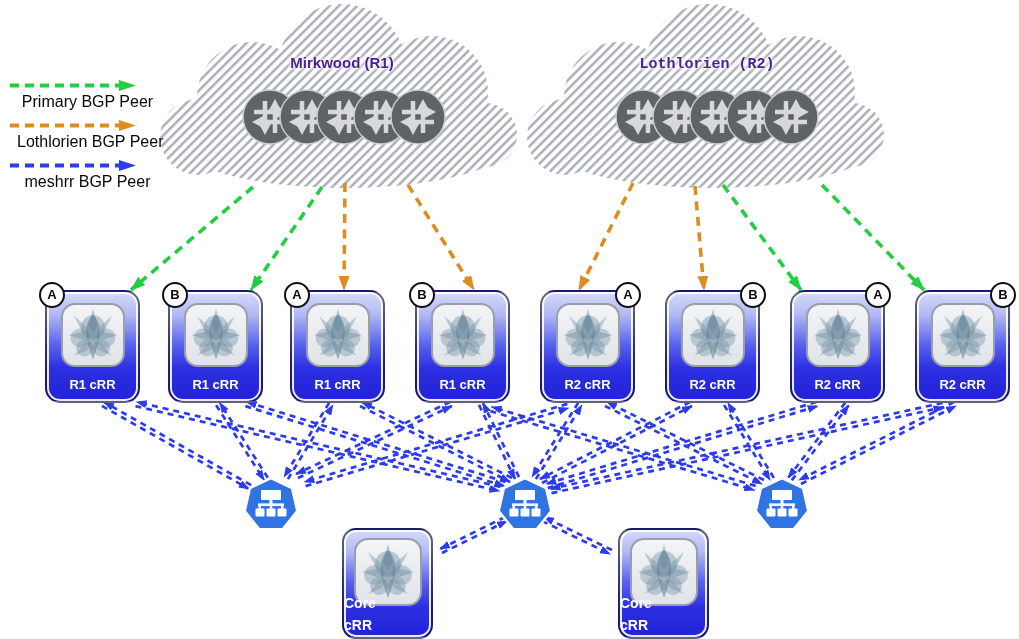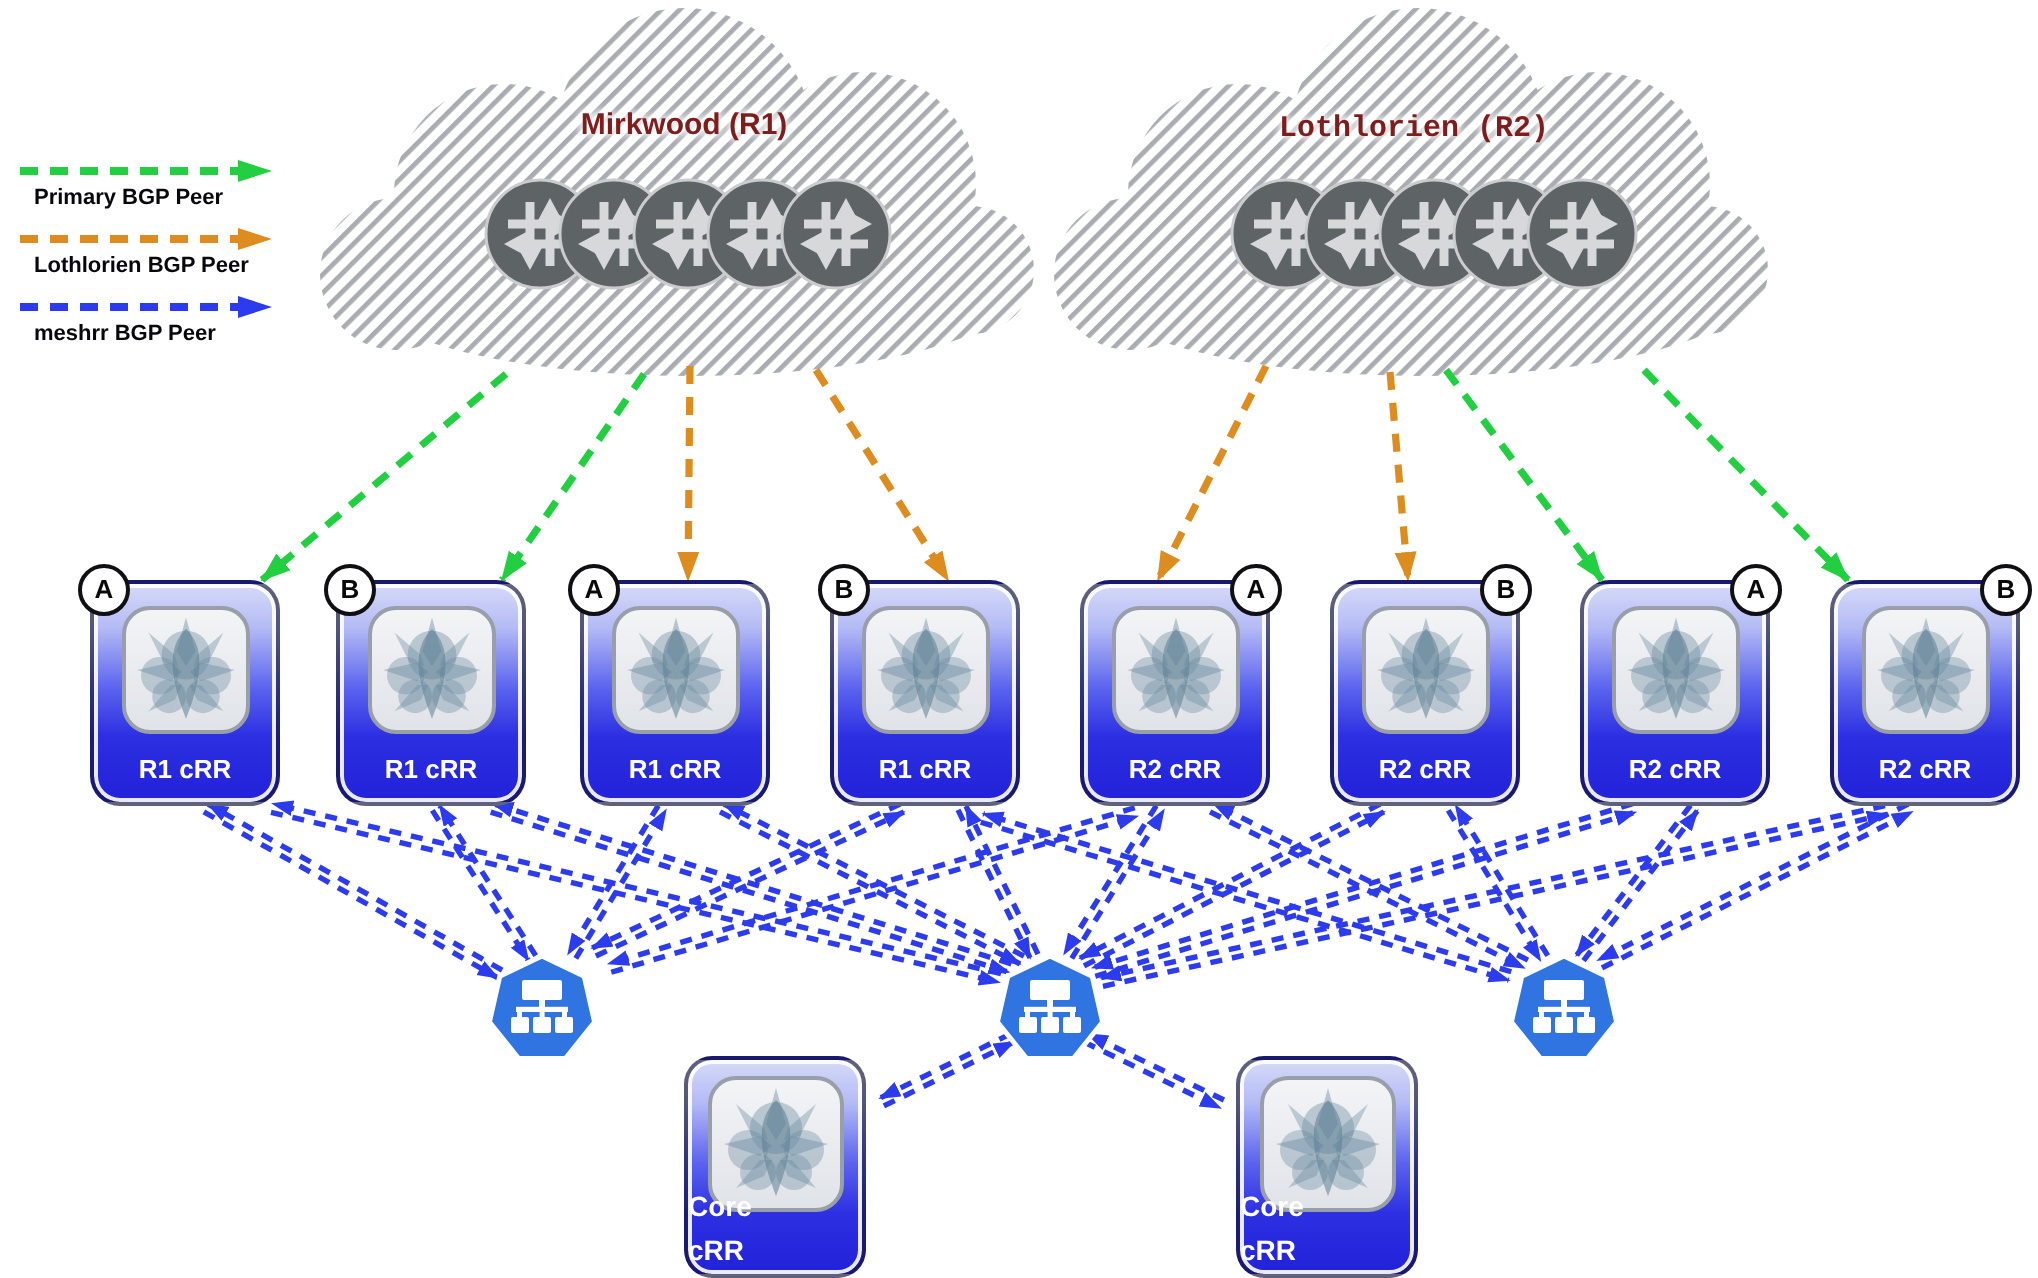--- a/index.html
+++ b/index.html
@@ -15,7 +15,7 @@
   .legend-label{font-weight:bold;font-size:11px;color:#07070d;margin:1px 0 0 9px;white-space:nowrap;}
 
   
-  .cloud-label{position:absolute;font-weight:bold;font-size:15px;color:#7f1d1d;
+  .cloud-label{position:absolute;font-weight:bold;font-size:15px;color:#4c1d95;
                text-shadow:0 0 3px #fff,0 0 5px #fff,0 0 7px #fff;width:170px;text-align:center;}
   .cl1{left:257px;top:54px;}
   .cl2{left:622px;top:56px;font-family:Liberation Mono, monospace;}

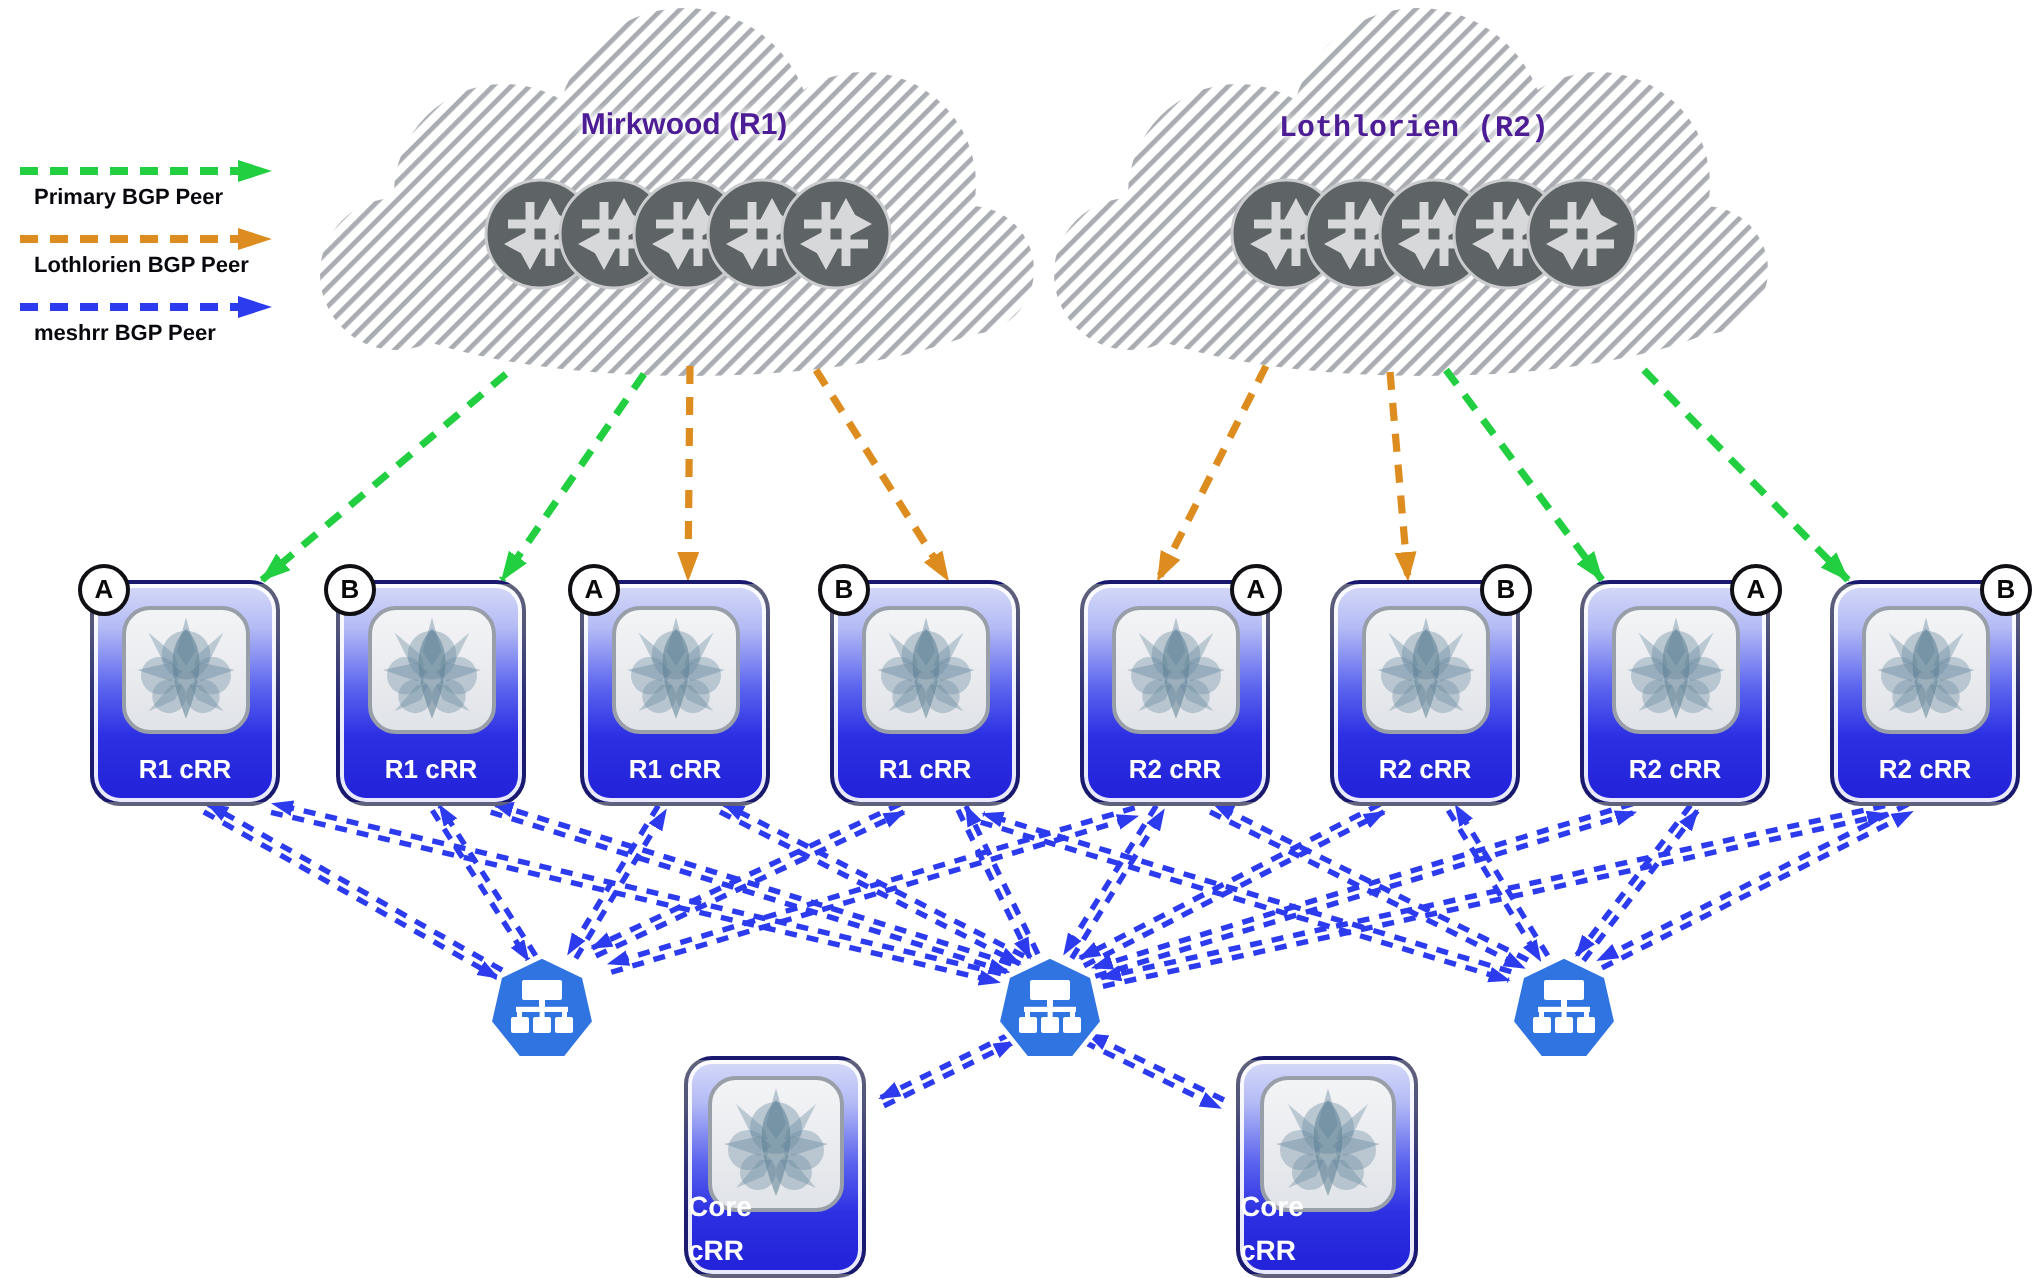--- a/index.html
+++ b/index.html
@@ -12,7 +12,7 @@
   .legend-item{margin-bottom:8px;}
   .legend-arrow{display:block;}
   .lg-line{stroke-width:4;stroke-dasharray:9 6;fill:none;}
-  .legend-label{font-weight:bold;font-size:11px;color:#07070d;margin:1px 0 0 9px;white-space:nowrap;}
+  .legend-label{font-weight:normal;font-size:16px;color:#07070d;margin:1px 0 0 9px;white-space:nowrap;text-align:center;}
 
   
   .cloud-label{position:absolute;font-weight:bold;font-size:15px;color:#4c1d95;

